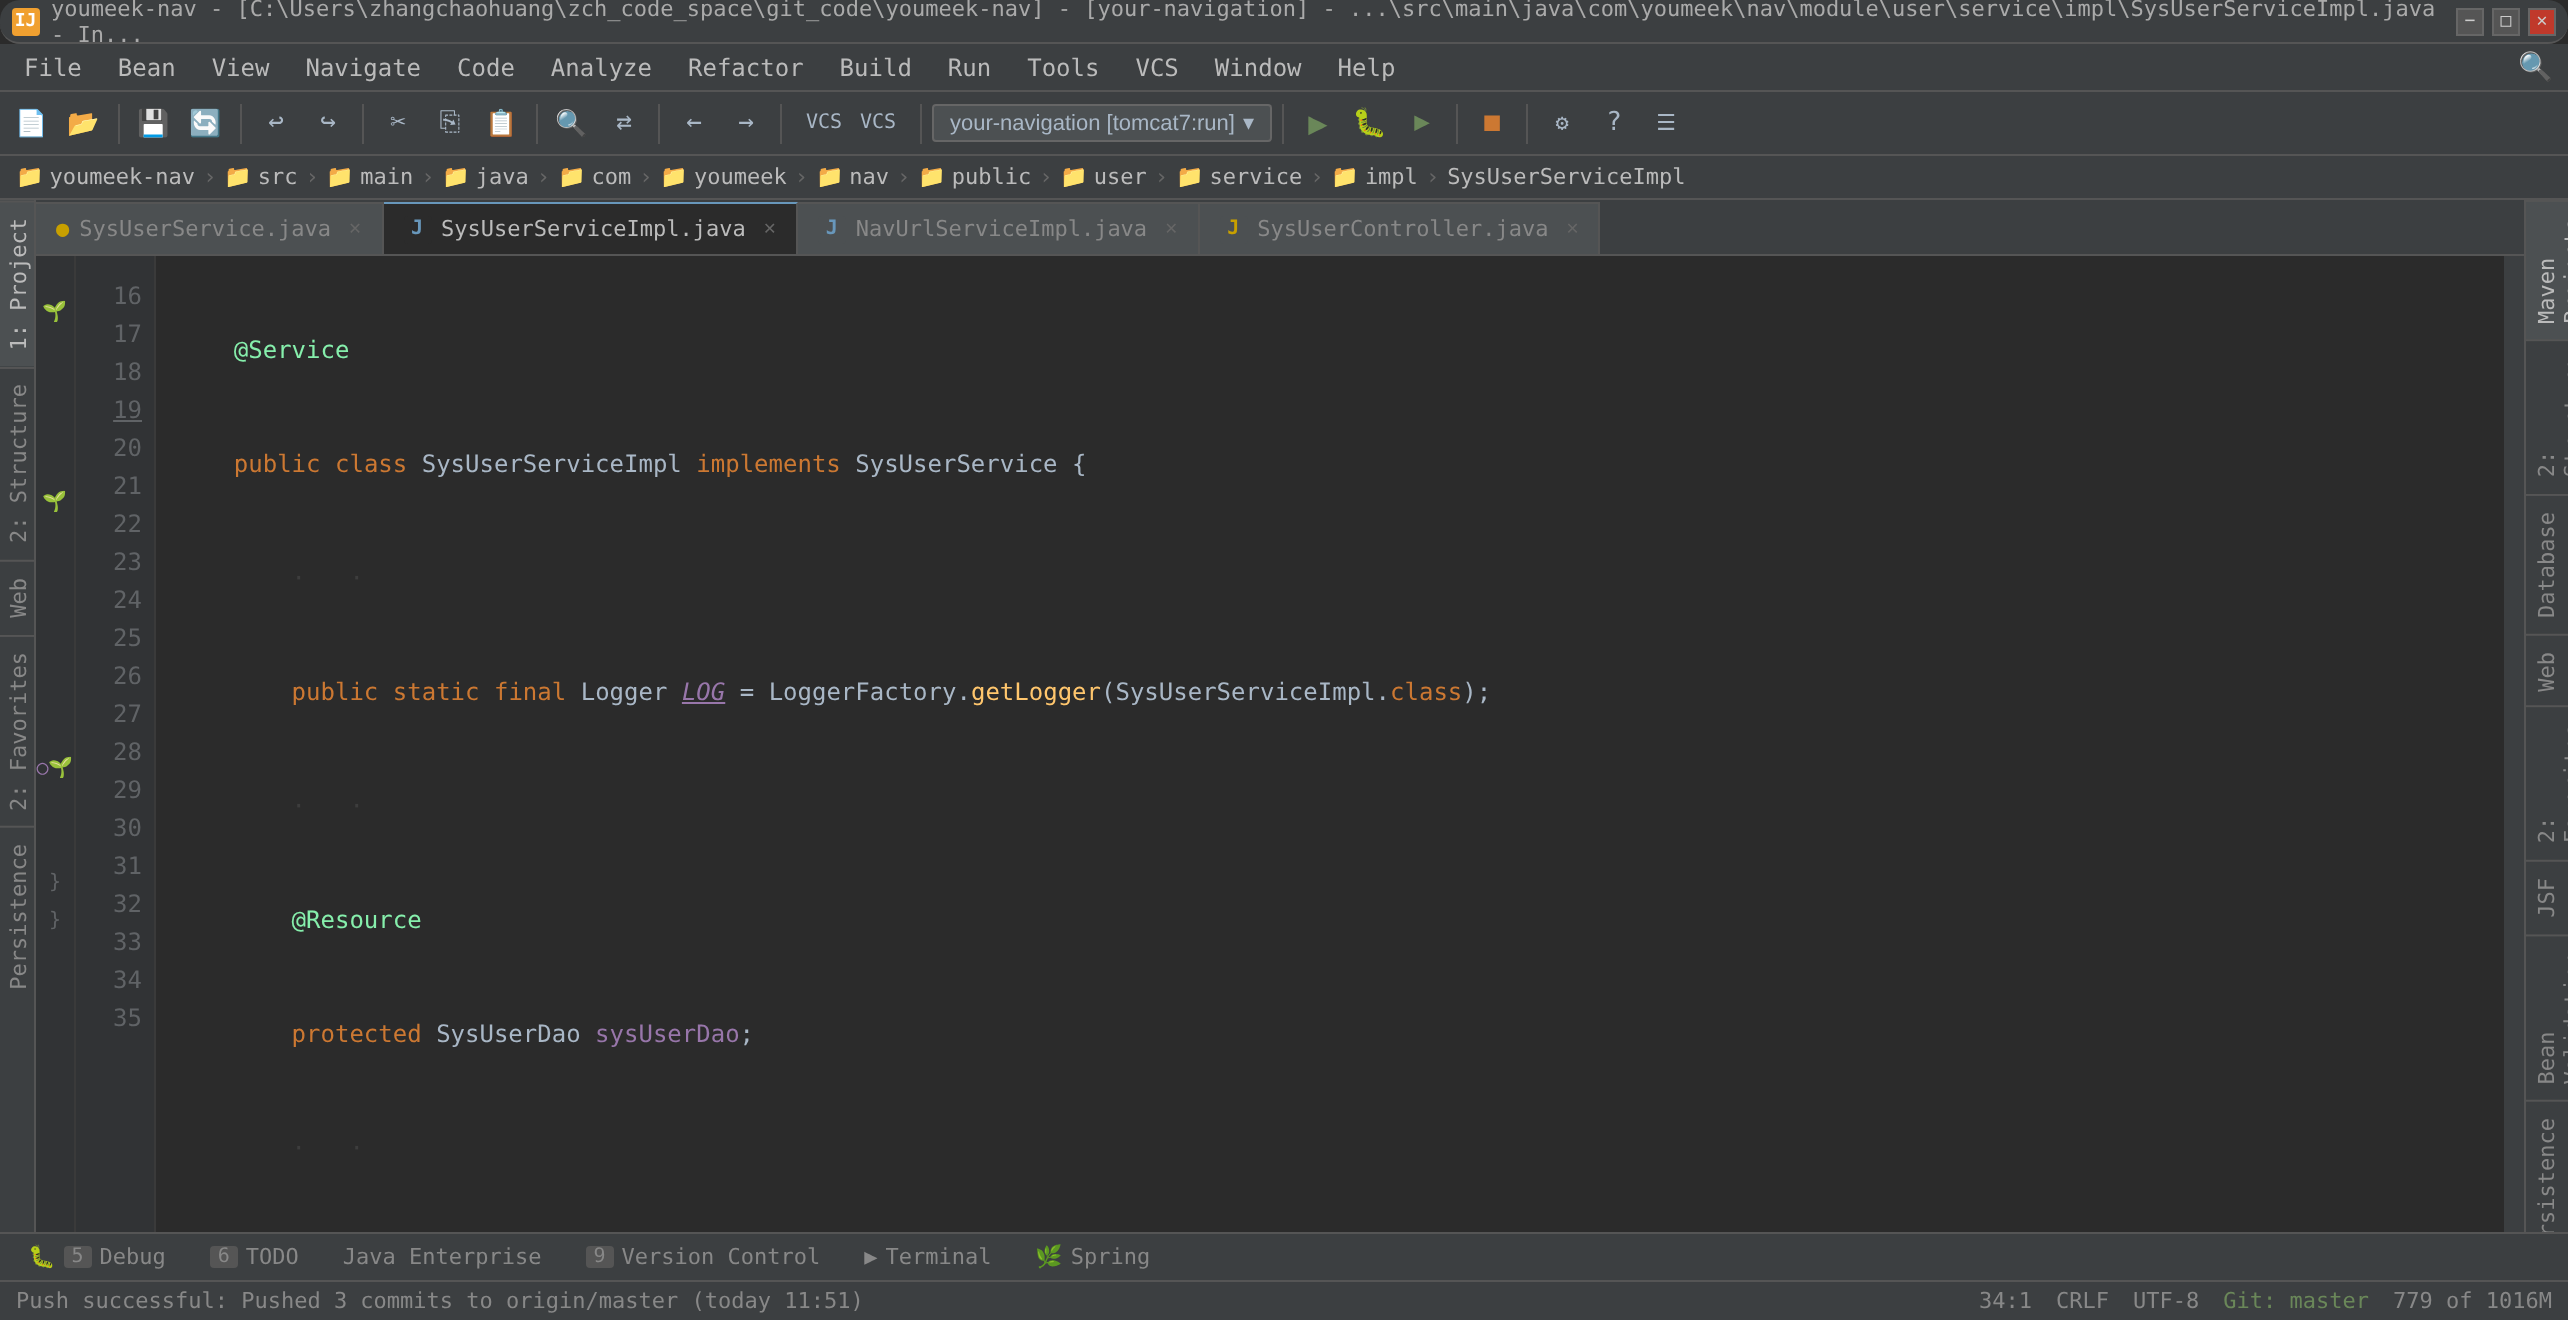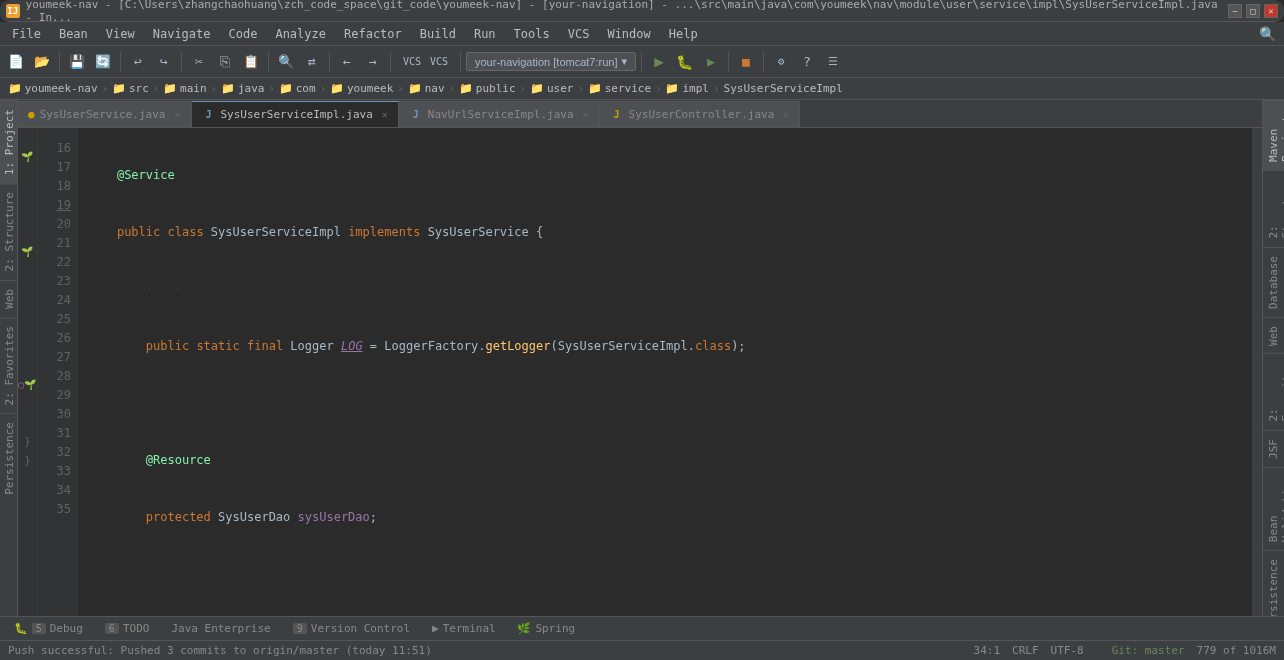--- a/index.html
+++ b/index.html
@@ -254,7 +254,7 @@
       margin-left: auto;
       display: flex; gap: 12px;
     }
-    .status-git { color: #6a8759; margin-left: 16px; }
+    .status-git { color: #6a8759; }
 
     
     #bottom-tabs {

